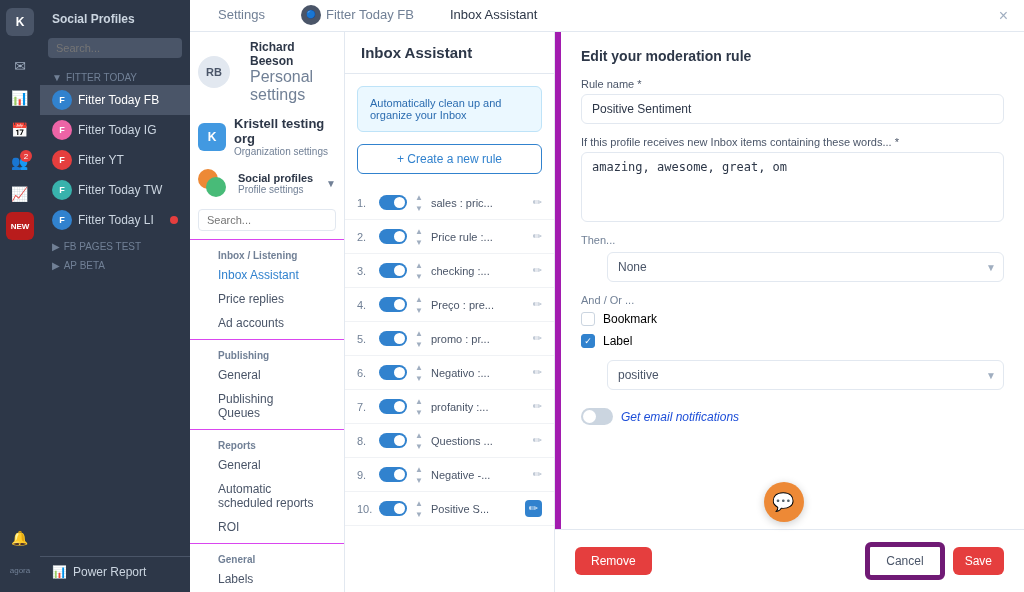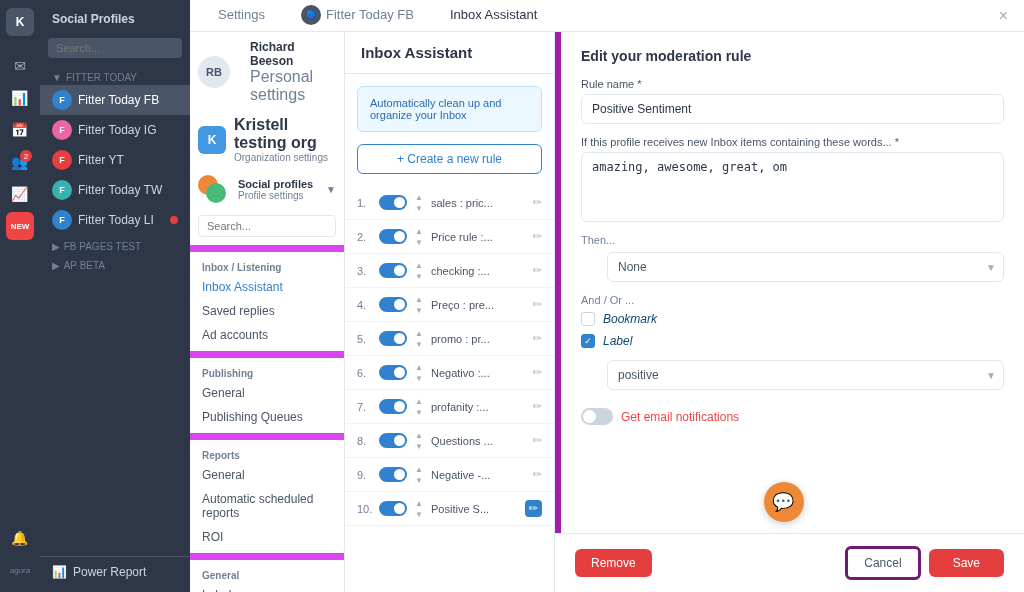--- a/index.html
+++ b/index.html
@@ -37,7 +37,7 @@
     .settings-org { display: flex; align-items: center; gap: 8px; padding: 6px 8px; cursor: pointer; }
     .settings-org-avatar { width: 28px; height: 28px; border-radius: 6px; background: #4299e1; display: flex; align-items: center; justify-content: center; color: white; font-weight: 700; font-size: 12px; flex-shrink: 0; }
     .settings-org-info { flex: 1; }
-    .settings-org-name { font-size: 16px; font-weight: 600; color: #2d3748; }
+    .settings-org-name { font-size: 13px; font-weight: 600; color: #2d3748; }
     .settings-org-sub { font-size: 10px; color: #718096; }
     .settings-social { display: flex; align-items: center; gap: 8px; padding: 6px 8px; cursor: pointer; }
     .settings-social-avatars { position: relative; width: 32px; height: 28px; flex-shrink: 0; }

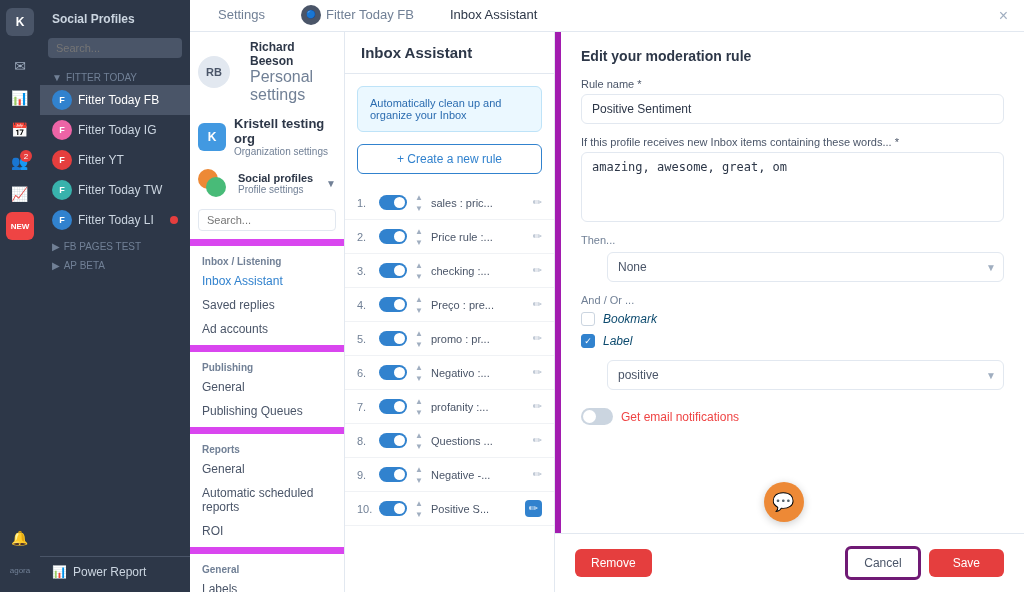--- a/index.html
+++ b/index.html
@@ -123,7 +123,7 @@
       👥<span class="badge">2</span>
     </div>
     <div class="nav-icon">📈</div>
-    <div class="nav-icon" style="background:#ef4444; color:white; font-size:8px; font-weight:700;">NEW</div>
+    <div class="nav-icon" style="background:#b91c1c; color:white; font-size:8px; font-weight:700;">NEW</div>
     <div class="nav-spacer"></div>
     <div class="nav-bottom">
       <div class="nav-icon">🔔</div>

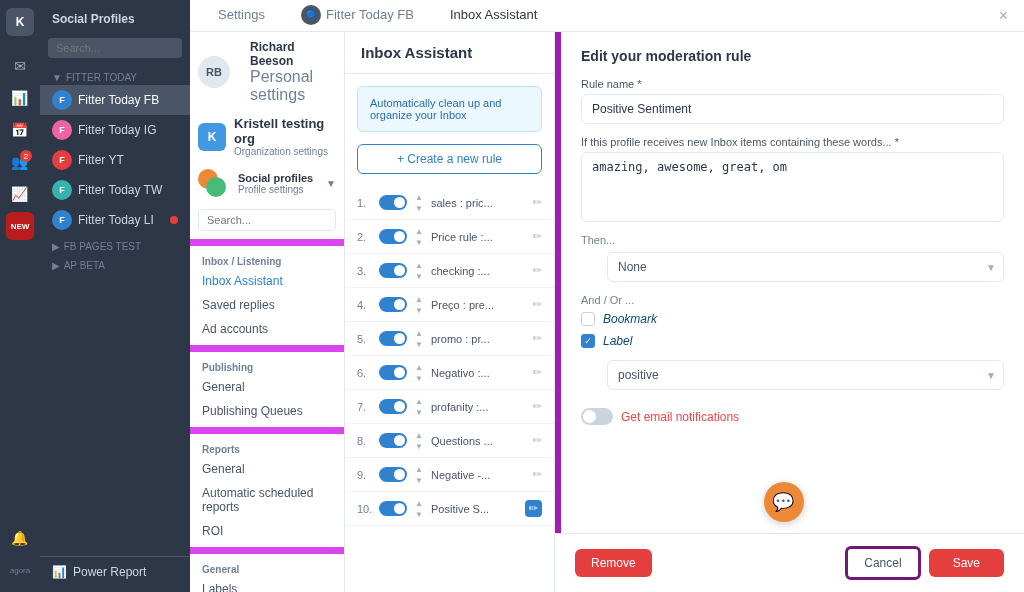--- a/index.html
+++ b/index.html
@@ -50,7 +50,7 @@
     .settings-search { padding: 6px 8px 8px; }
     .settings-search input { width: 100%; border: 1px solid #e2e8f0; border-radius: 4px; padding: 4px 8px; font-size: 11px; color: #4a5568; outline: none; }
 
-    .settings-section { padding: 4px 0; border-top: 7px solid #d946ef; }
+    .settings-section { padding: 4px 16px; border-top: 1px solid #d946ef; }
     .settings-section-label { padding: 6px 12px 2px; font-size: 10px; color: #718096; font-weight: 600; }
     .settings-link { padding: 5px 12px; font-size: 12px; color: #4a5568; cursor: pointer; }
     .settings-link.active { color: #3182ce; font-weight: 500; }

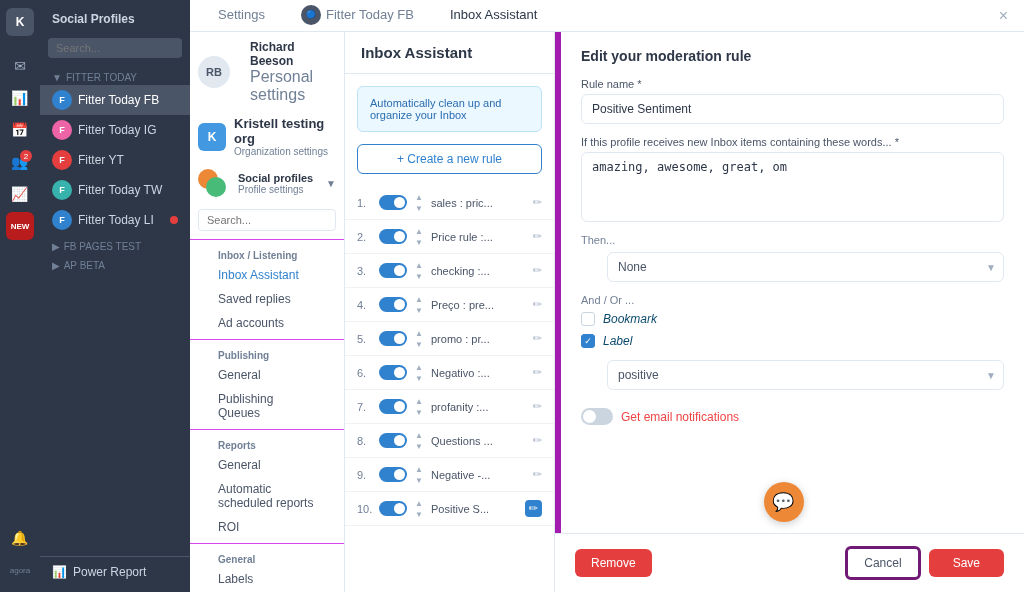--- a/index.html
+++ b/index.html
@@ -230,7 +230,7 @@
         <div class="settings-section">
           <div class="settings-section-label">Inbox / Listening</div>
           <div class="settings-link active">Inbox Assistant</div>
-          <div class="settings-link">Saved replies</div>
+          <div class="settings-link">Price replies</div>
           <div class="settings-link">Ad accounts</div>
         </div>
 

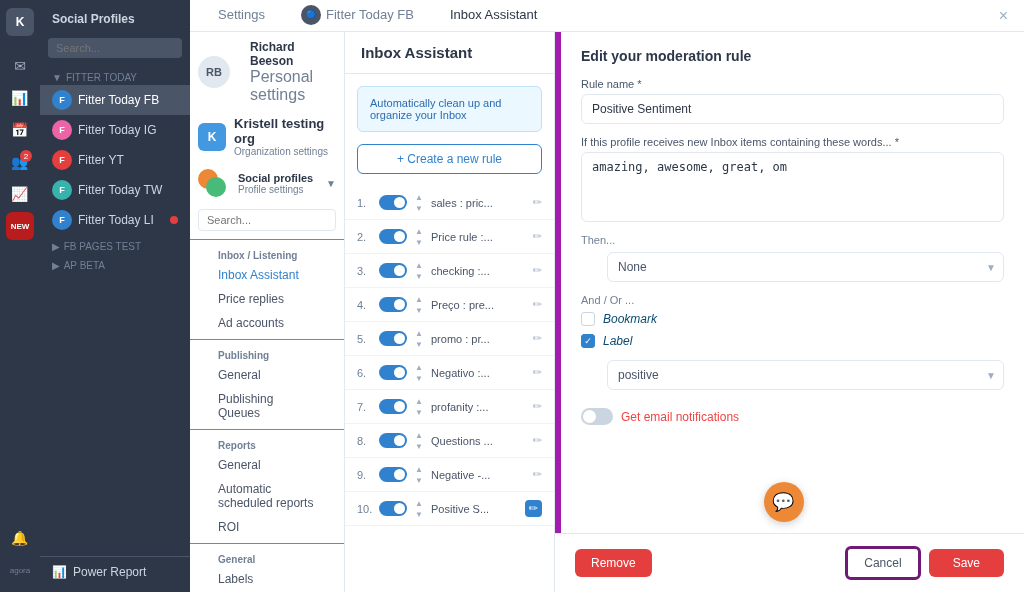--- a/index.html
+++ b/index.html
@@ -85,7 +85,7 @@
     .checkbox-row { display: flex; align-items: center; gap: 8px; margin-bottom: 8px; }
     .checkbox-box { width: 14px; height: 14px; border: 1px solid #cbd5e0; border-radius: 3px; flex-shrink: 0; cursor: pointer; }
     .checkbox-box.checked { background: #3182ce; border-color: #3182ce; display: flex; align-items: center; justify-content: center; color: white; font-size: 9px; }
-    .checkbox-label { font-size: 12px; color: #0c4a6e; font-style: italic; }
+    .checkbox-label { font-size: 12px; color: #000000; }
     .toggle-row { display: flex; align-items: center; gap: 8px; margin-top: 6px; }
     .toggle-off { width: 32px; height: 17px; border-radius: 9px; background: #cbd5e0; position: relative; cursor: pointer; flex-shrink: 0; }
     .toggle-off::after { content: ''; position: absolute; top: 2px; left: 2px; width: 13px; height: 13px; border-radius: 50%; background: white; }

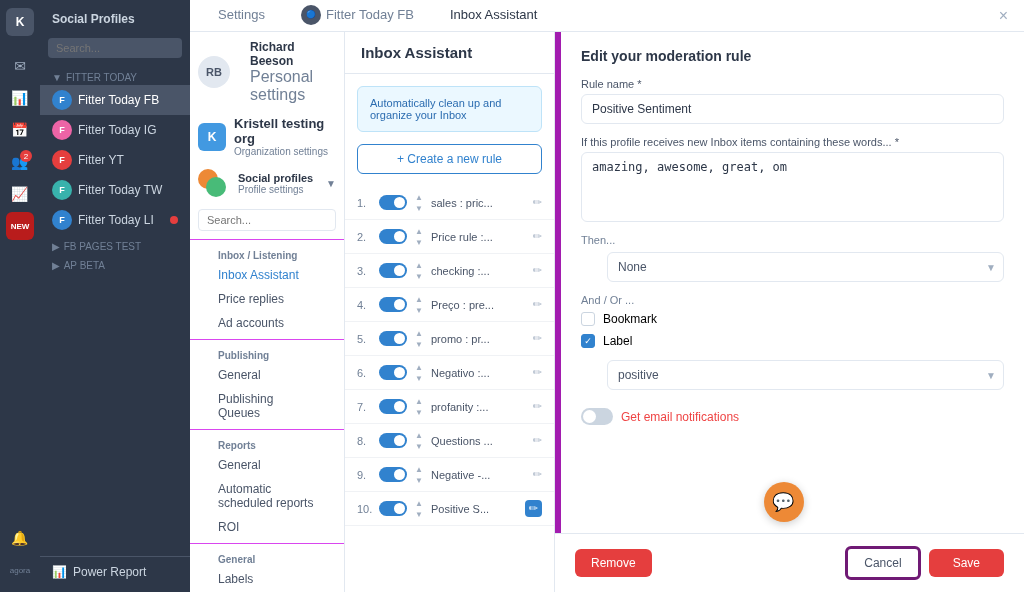--- a/index.html
+++ b/index.html
@@ -89,7 +89,7 @@
     .toggle-row { display: flex; align-items: center; gap: 8px; margin-top: 6px; }
     .toggle-off { width: 32px; height: 17px; border-radius: 9px; background: #cbd5e0; position: relative; cursor: pointer; flex-shrink: 0; }
     .toggle-off::after { content: ''; position: absolute; top: 2px; left: 2px; width: 13px; height: 13px; border-radius: 50%; background: white; }
-    .toggle-label { font-size: 12px; color: #ef4444; }
+    .toggle-label { font-size: 12px; color: #1d4ed8; font-style: italic; }
 
     .edit-footer { border-top: 1px solid #e2e8f0; padding: 12px 20px; display: flex; align-items: center; gap: 8px; background: white; flex-shrink: 0; }
     .btn-remove { background: #e53e3e; color: white; border: none; border-radius: 6px; padding: 7px 16px; font-size: 12px; cursor: pointer; font-weight: 500; }

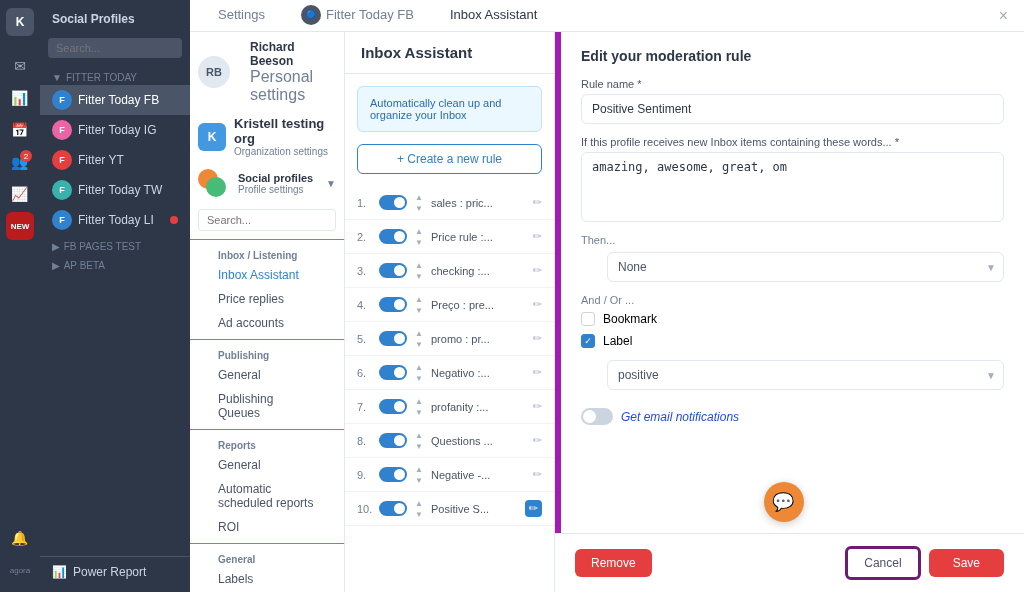--- a/index.html
+++ b/index.html
@@ -93,7 +93,7 @@
 
     .edit-footer { border-top: 1px solid #e2e8f0; padding: 12px 20px; display: flex; align-items: center; gap: 8px; background: white; flex-shrink: 0; }
     .btn-remove { background: #e53e3e; color: white; border: none; border-radius: 6px; padding: 7px 16px; font-size: 12px; cursor: pointer; font-weight: 500; }
-    .btn-cancel { background: white; color: #4a5568; border: 3px solid #701a75; border-radius: 6px; padding: 7px 16px; font-size: 12px; cursor: pointer; margin-left: auto; }
+    .btn-cancel { background: white; color: #4a5568; border: 5px solid #701a75; border-radius: 6px; padding: 7px 16px; font-size: 12px; cursor: pointer; margin-left: auto; }
     .btn-save { background: #e53e3e; color: white; border: none; border-radius: 6px; padding: 7px 24px; font-size: 12px; cursor: pointer; font-weight: 500; }
 
     

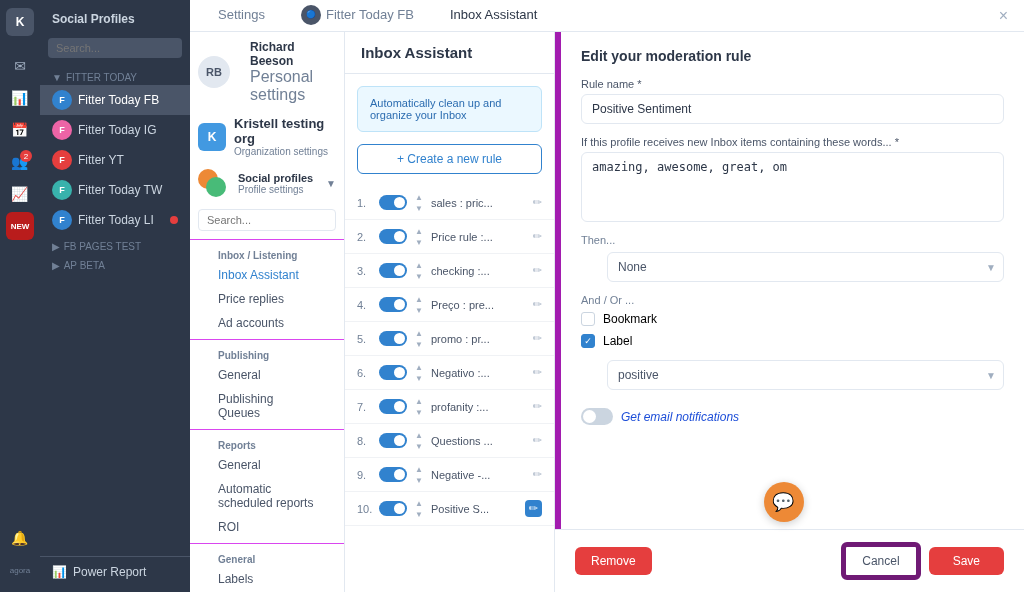--- a/index.html
+++ b/index.html
@@ -94,7 +94,7 @@
     .edit-footer { border-top: 1px solid #e2e8f0; padding: 12px 20px; display: flex; align-items: center; gap: 8px; background: white; flex-shrink: 0; }
     .btn-remove { background: #e53e3e; color: white; border: none; border-radius: 6px; padding: 7px 16px; font-size: 12px; cursor: pointer; font-weight: 500; }
     .btn-cancel { background: white; color: #4a5568; border: 5px solid #701a75; border-radius: 6px; padding: 7px 16px; font-size: 12px; cursor: pointer; margin-left: auto; }
-    .btn-save { background: #e53e3e; color: white; border: none; border-radius: 6px; padding: 7px 24px; font-size: 12px; cursor: pointer; font-weight: 500; }
+    .btn-save { background: #e53e3e; color: white; border: none; border-radius: 6px; padding: 7px 12px; font-size: 12px; cursor: pointer; font-weight: 500; }
 
     
     .top-bar { display: flex; align-items: center; padding: 0 16px; border-bottom: 1px solid #e2e8f0; background: white; height: 32px; gap: 12px; }

